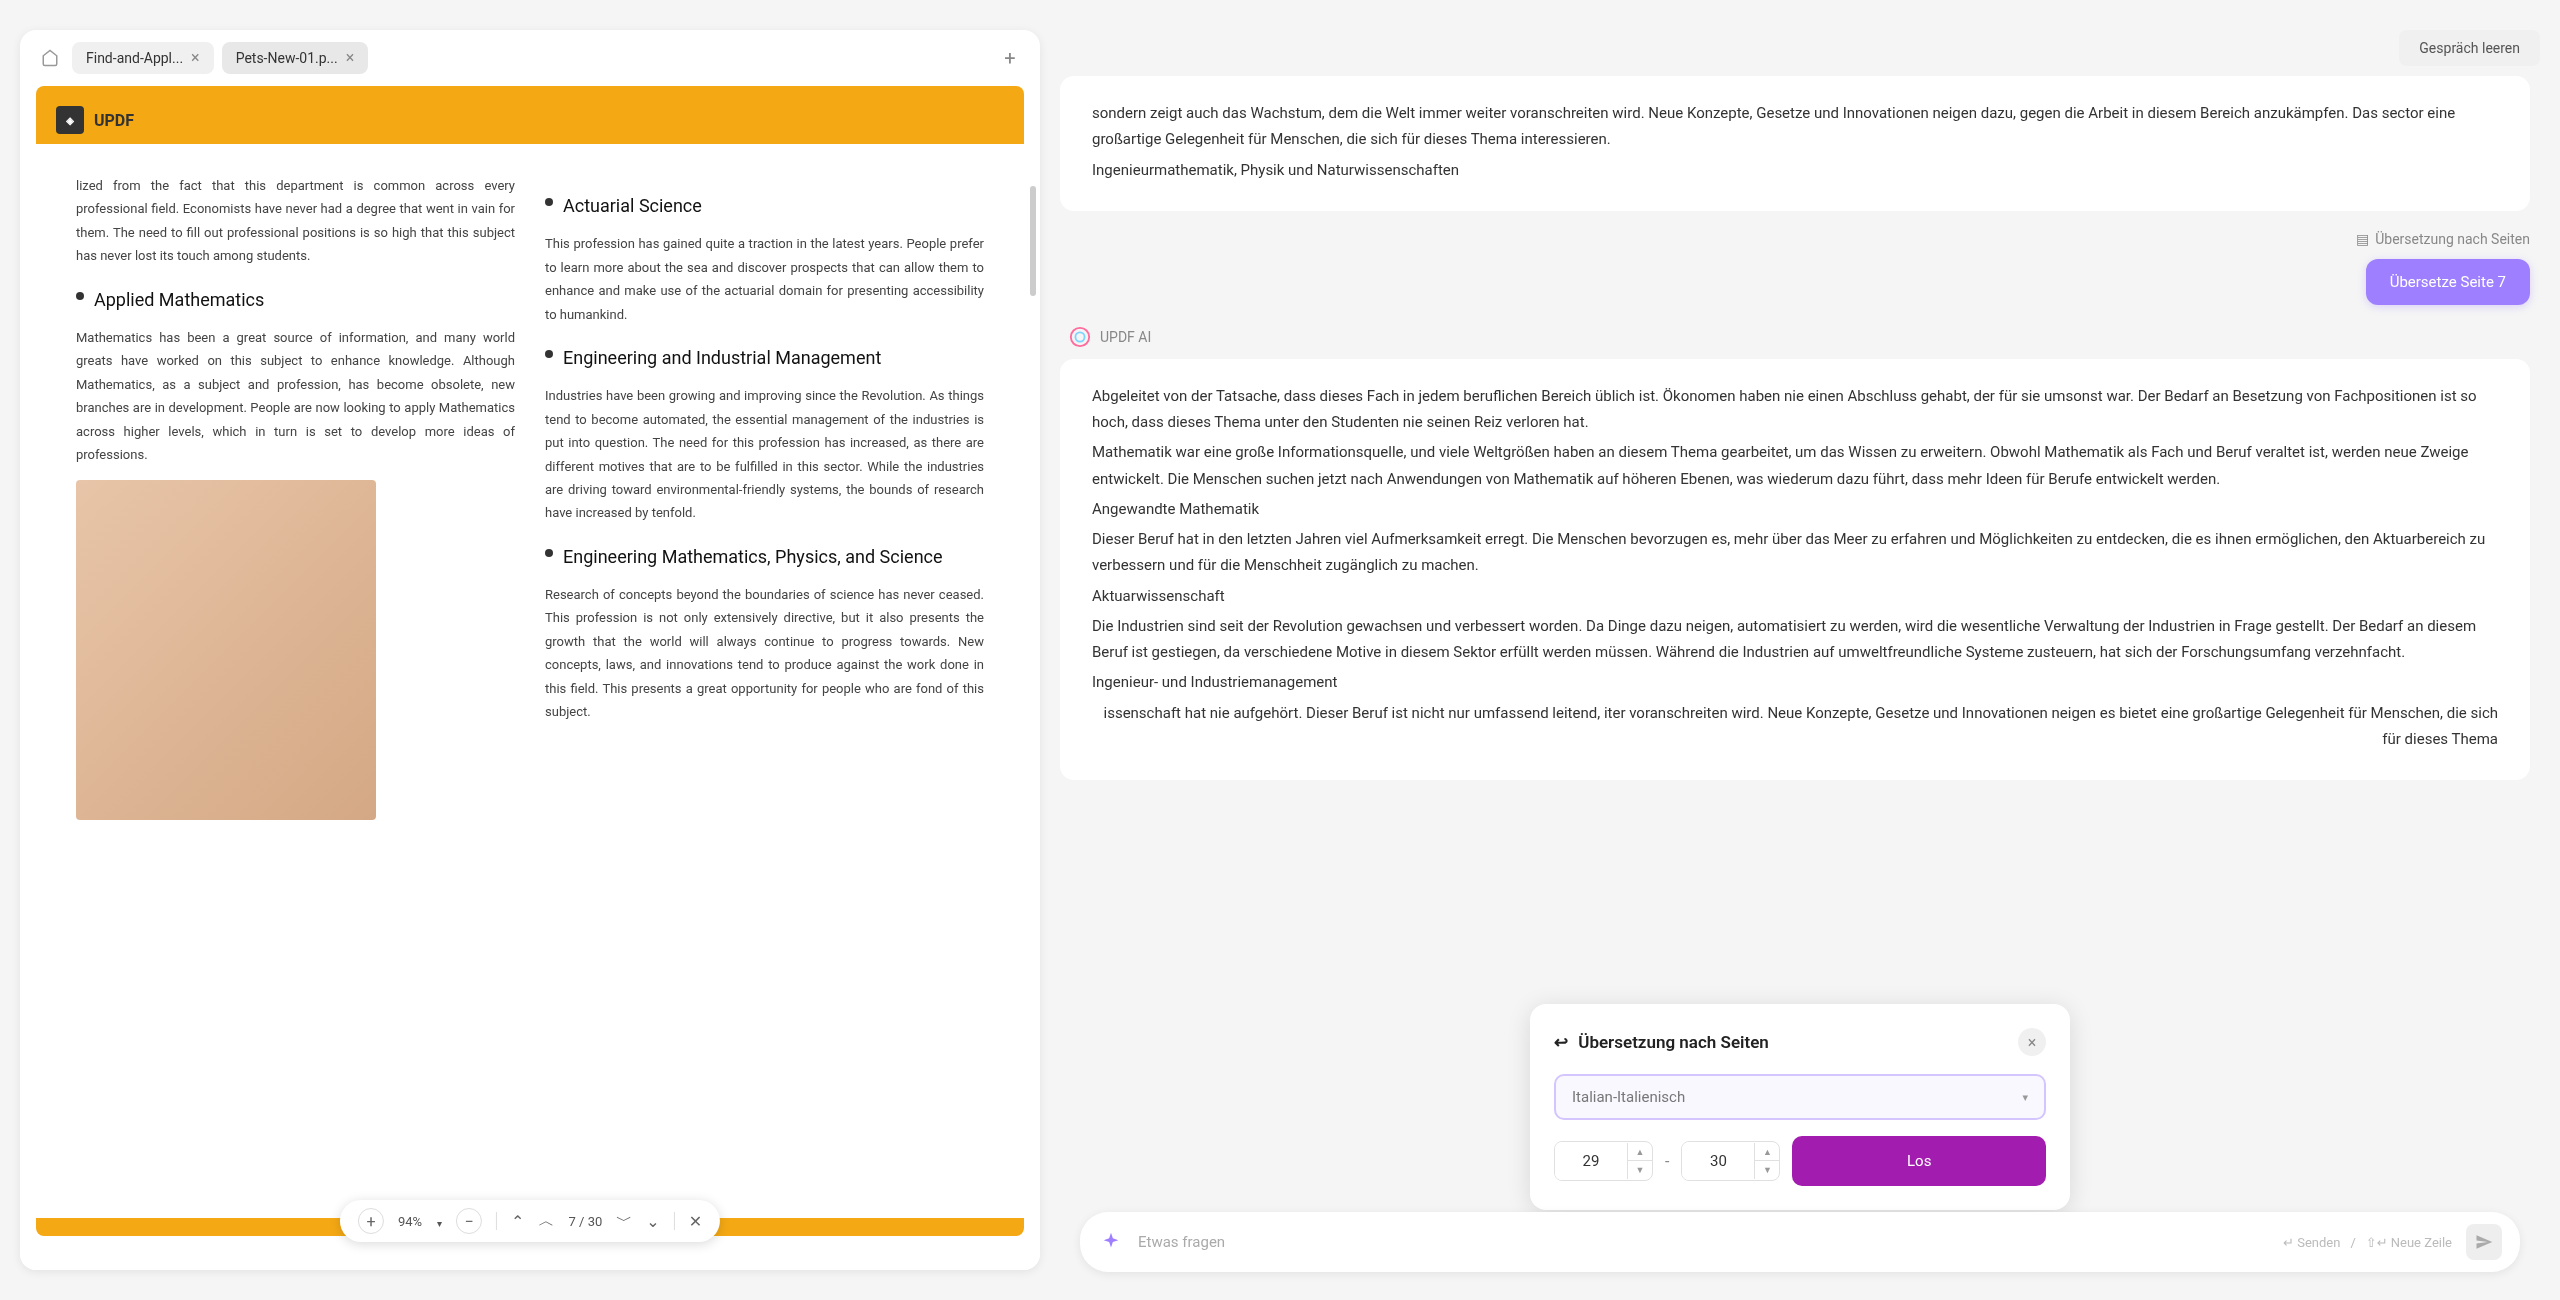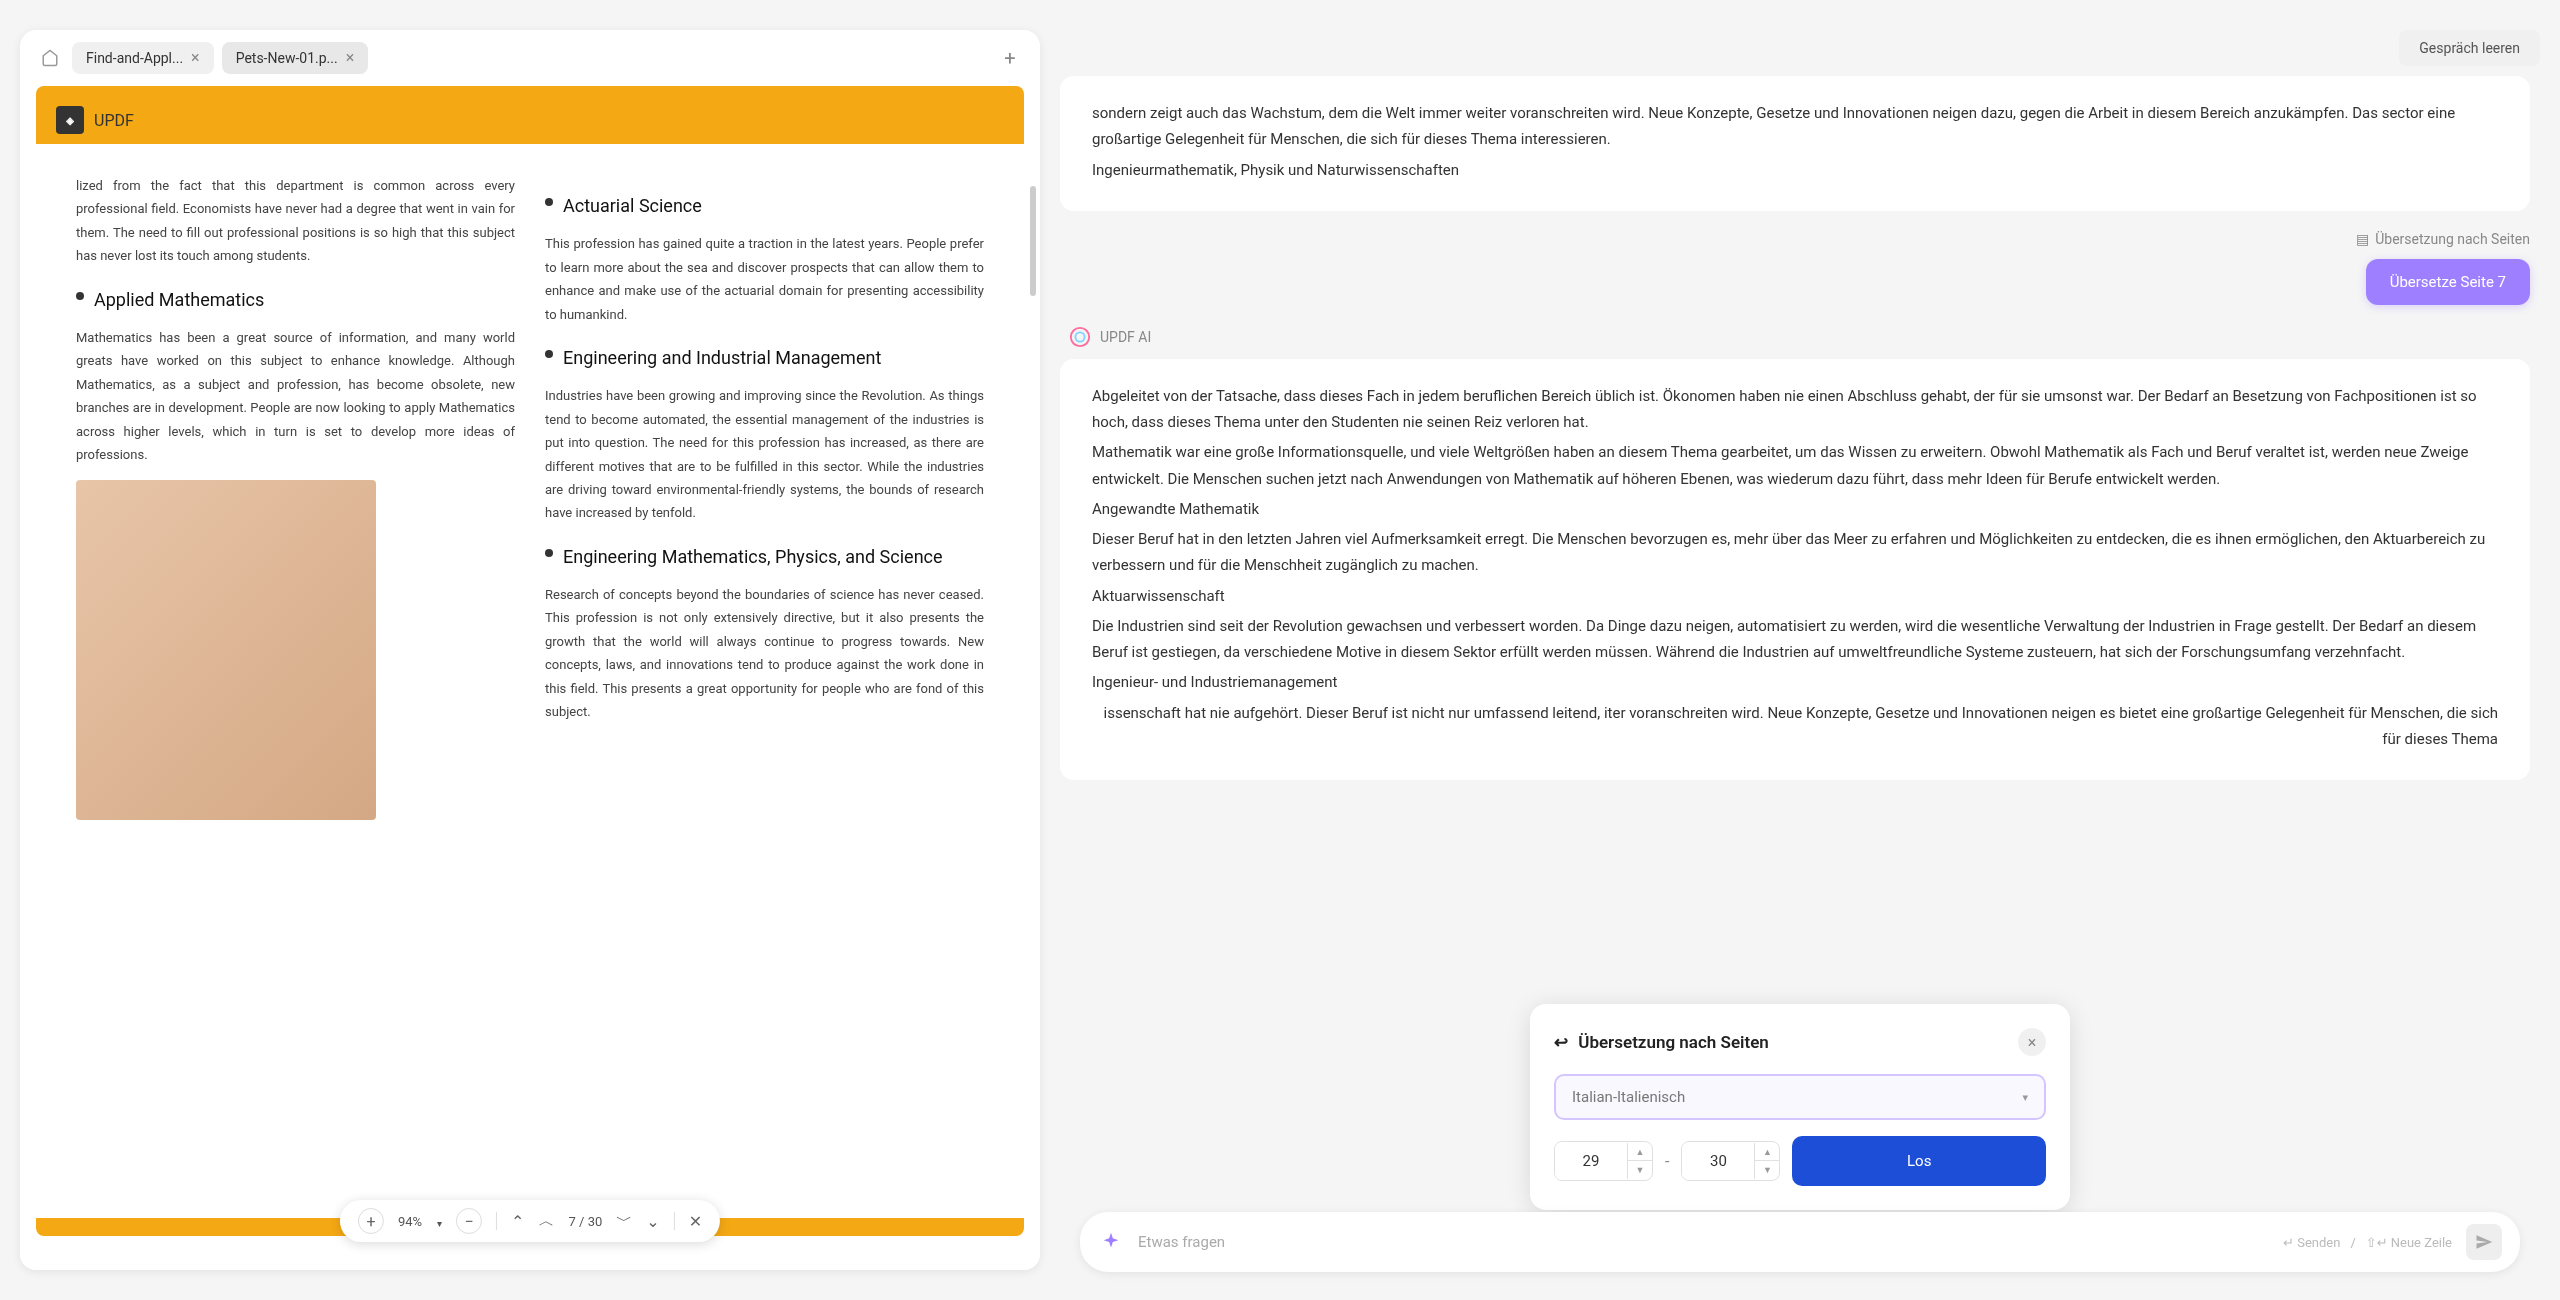--- a/index.html
+++ b/index.html
@@ -18,7 +18,7 @@
 .page-border-top{height:10px;background:#f4a814}
 .updf-header{height:48px;background:#f4a814;display:flex;align-items:center;padding:0 20px;gap:10px}
 .updf-logo{width:28px;height:28px;background:#333;border-radius:4px;display:flex;align-items:center;justify-content:center;color:#fff;font-size:10px;font-weight:bold}
-.updf-text{color:#333;font-weight:400;font-size:16px}
+.updf-text{color:#333;font-weight:700;font-size:16px}
 .page-content{padding:30px 40px;display:flex;gap:30px;font-size:13px;line-height:1.8;color:#444}
 .col{flex:1}
 .col p{text-align:justify;margin-bottom:14px}

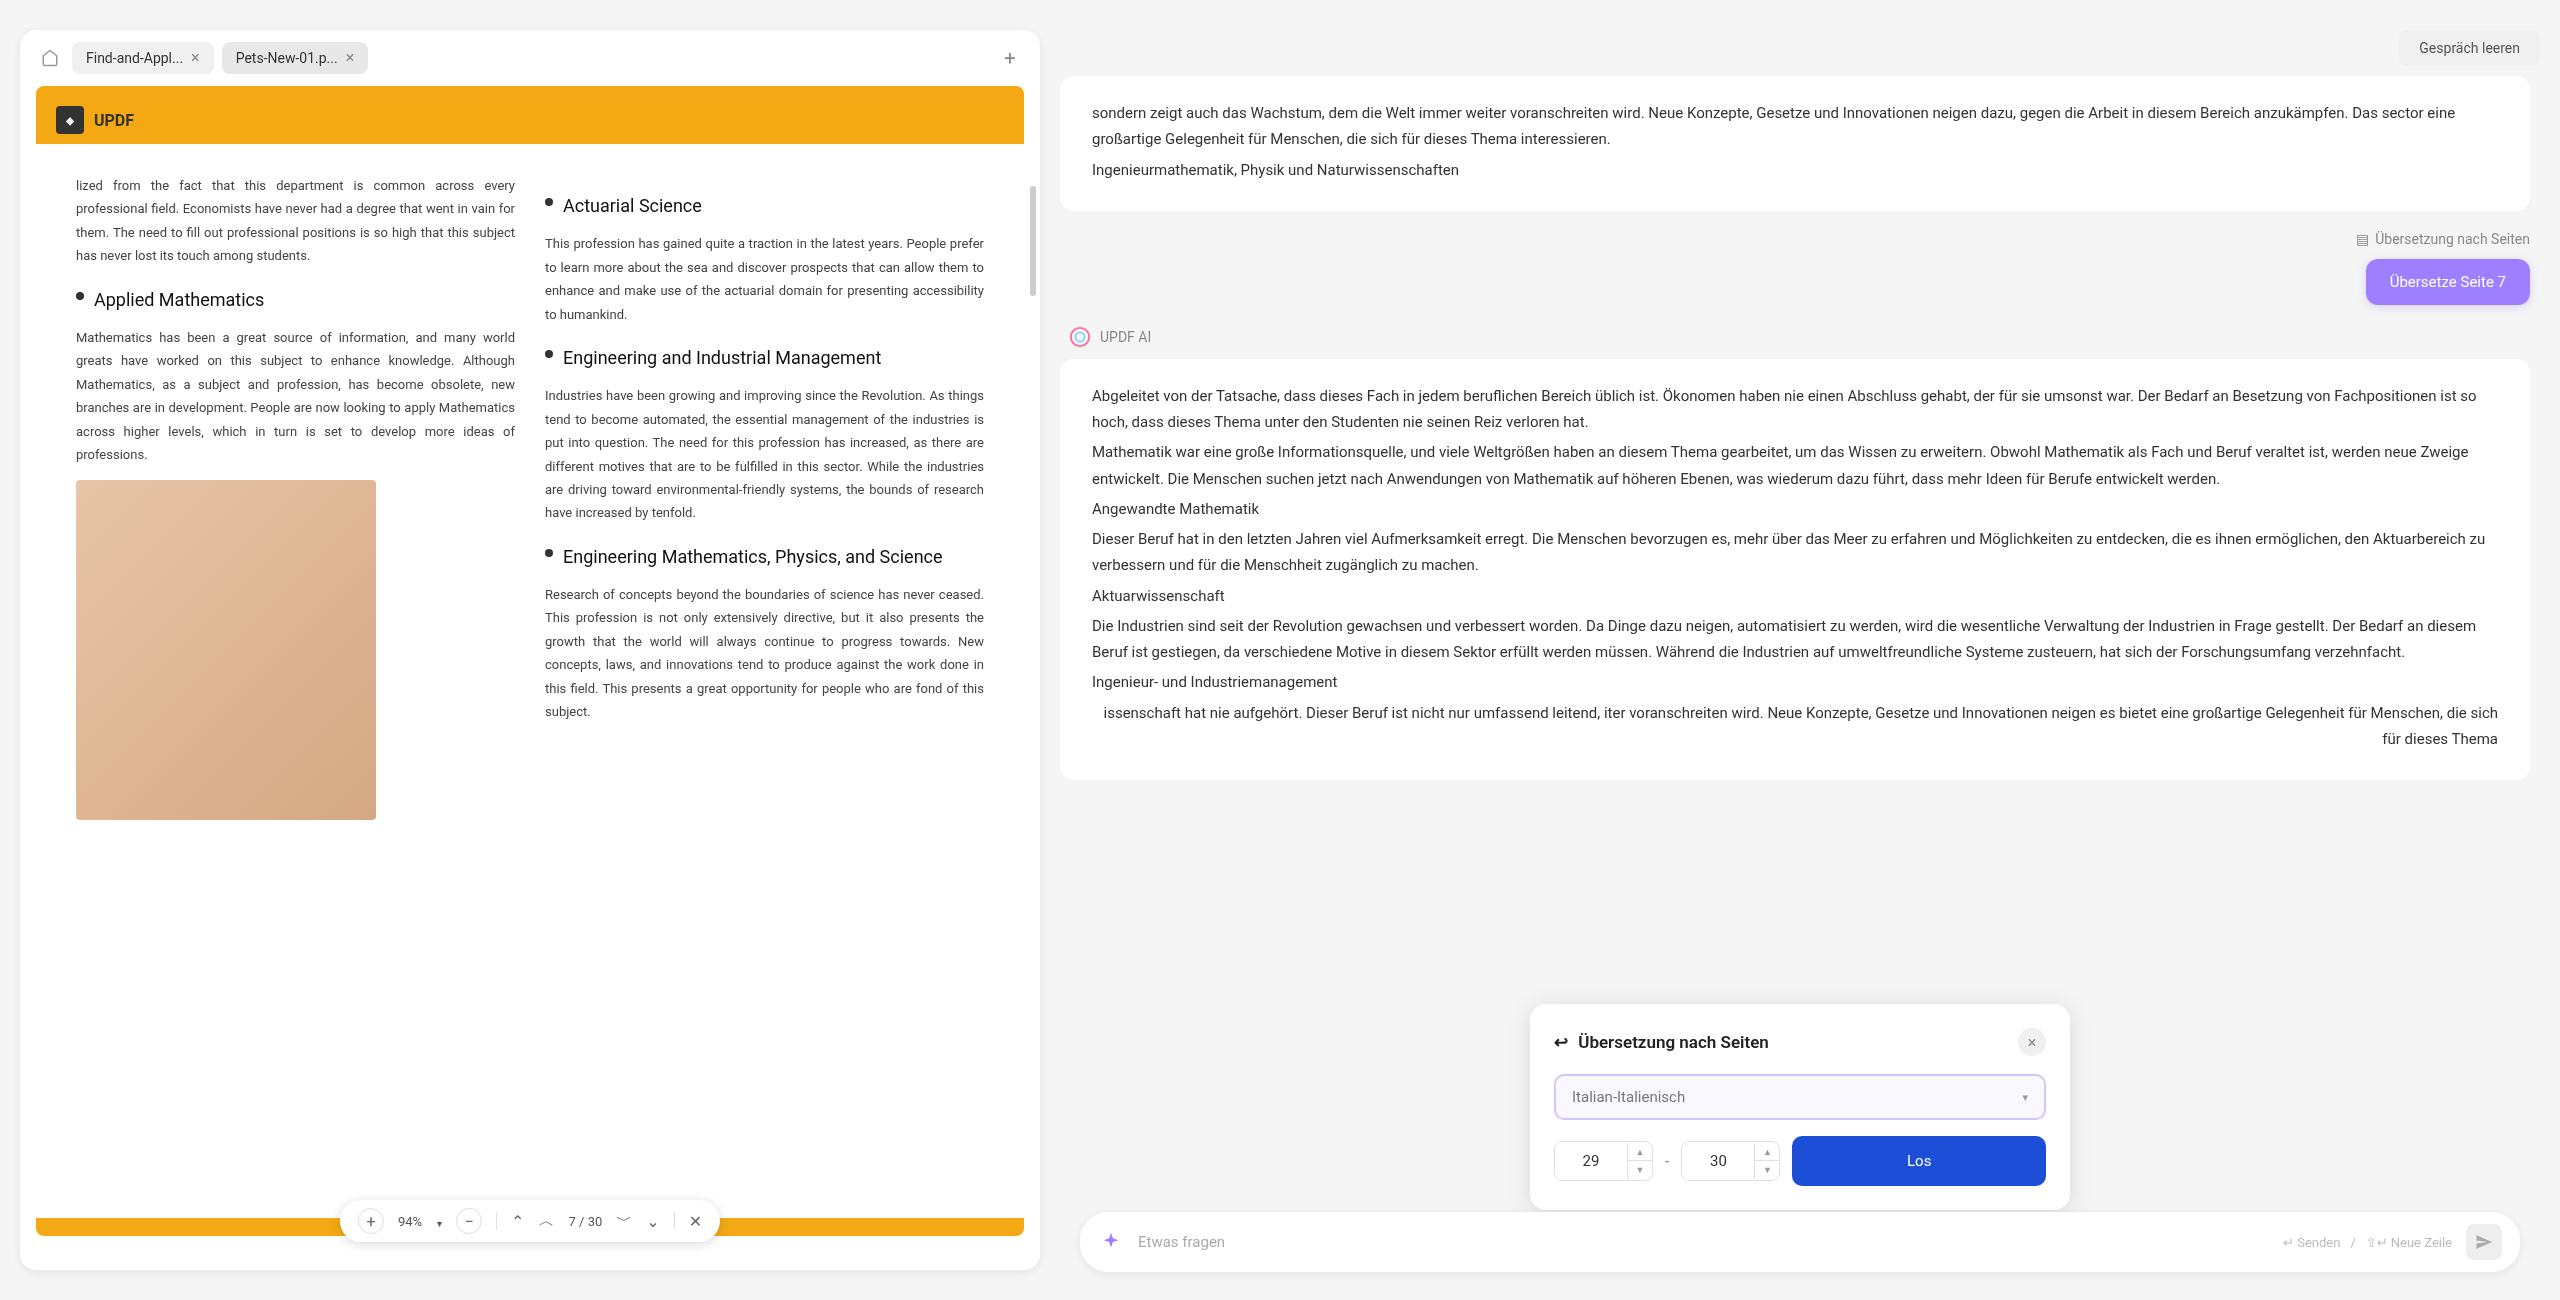--- a/index.html
+++ b/index.html
@@ -58,7 +58,7 @@
 .stepper{width:24px;height:18px;display:flex;align-items:center;justify-content:center;font-size:9px;color:#999;cursor:pointer}
 .stepper:first-child{border-bottom:1px solid #e0e0e0}
 .dash{color:#888;font-size:16px}
-.go-btn{flex:1;background:#1d4ed8;color:#fff;border:none;padding:16px;border-radius:10px;font-size:15px;cursor:pointer;margin-left:auto}
+.go-btn{flex:1;background:#a21caf;color:#fff;border:none;padding:16px;border-radius:10px;font-size:15px;cursor:pointer;margin-left:auto}
 .input-bar{position:absolute;bottom:28px;left:40px;right:40px;background:#fff;border-radius:28px;box-shadow:0 2px 10px rgba(0,0,0,0.08);display:flex;align-items:center;padding:12px 18px;gap:14px}
 .sparkle{width:26px;height:26px;display:flex;align-items:center;justify-content:center}
 .chat-input{flex:1;border:none;outline:none;font-size:15px;color:#333}

